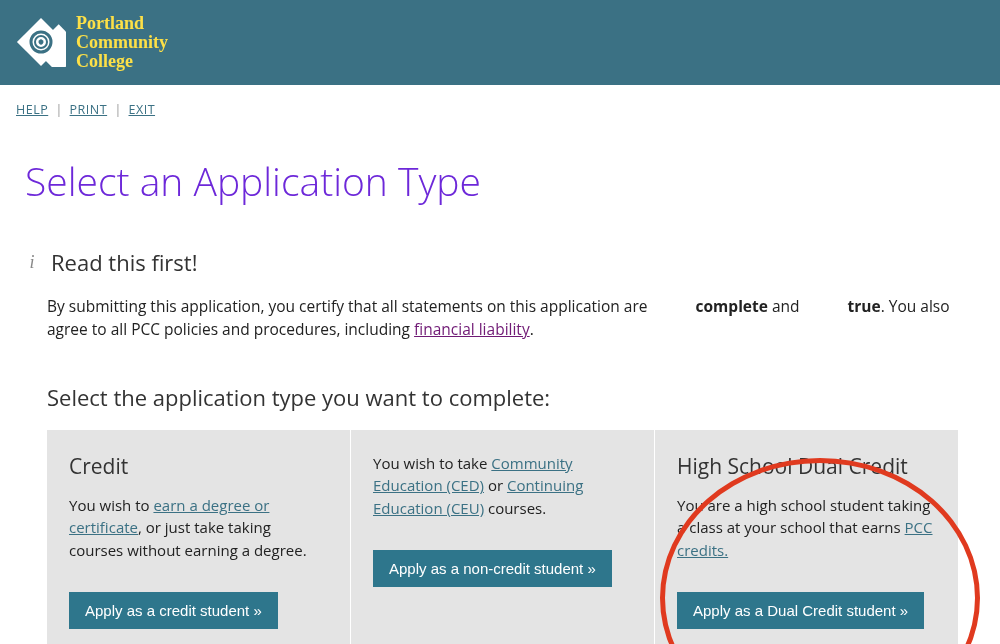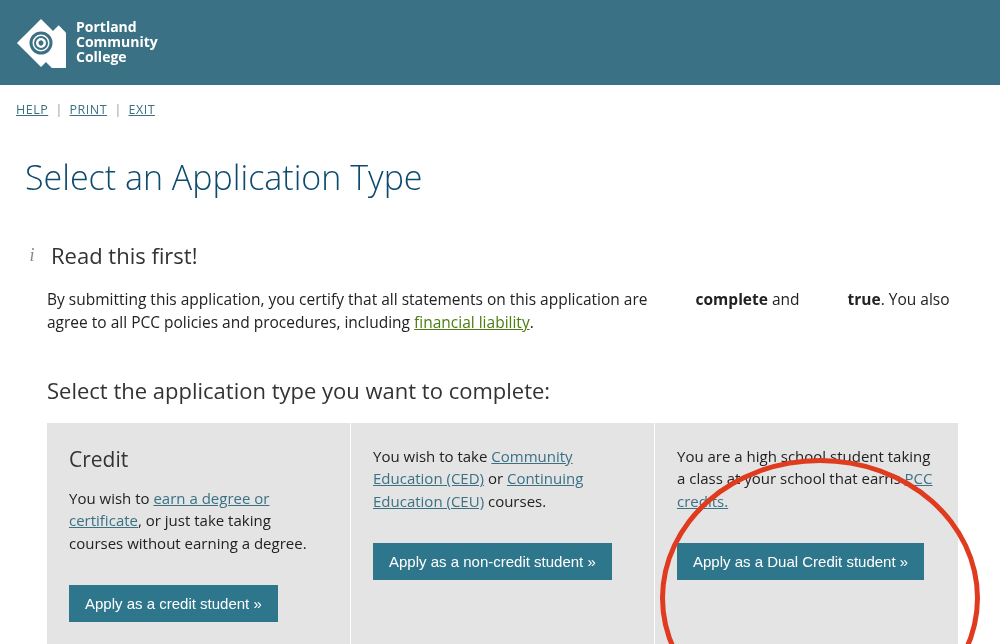--- a/index.html
+++ b/index.html
@@ -6,7 +6,7 @@
   body { font-family: "Open Sans", "Segoe UI", Arial, sans-serif; background: #ffffff; color: #333; width: 1000px; }
   .header { background: #3b7184; height: 85px; display: flex; align-items: center; padding-left: 16px; }
   .logo-wrap { display: flex; align-items: center; gap: 10px; }
-  .logo-text { color: #ffffff; font-weight: 700; font-size: 14px; line-height: 1.05; }
+  .logo-text { color: #fde047; font-weight: 700; font-size: 18px; line-height: 1.05; font-family: Liberation Serif, serif; }
   .utility { padding: 16px 22px 0 16px; font-size: 12.5px; color: #3b7184; }
   .utility a { color: #3b7184; text-decoration: underline; letter-spacing: 0.5px; }
   .utility .sep { color: #999; margin: 0 4px; }

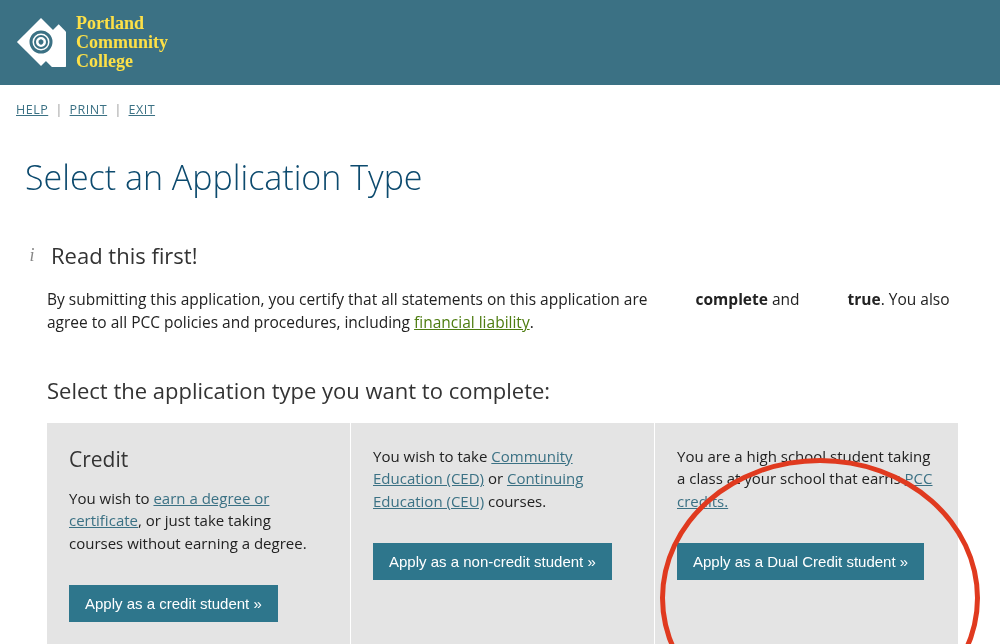--- a/index.html
+++ b/index.html
@@ -11,7 +11,7 @@
   .utility a { color: #3b7184; text-decoration: underline; letter-spacing: 0.5px; }
   .utility .sep { color: #999; margin: 0 4px; }
   .main { padding: 18px 25px 30px 25px; position: relative; }
-  h1.page-title { font-size: 34px; font-weight: 300; color: #0c4a6e; margin: 18px 0 40px 0; }
+  h1.page-title { font-size: 39px; font-weight: 300; color: #6d28d9; margin: 18px 0 40px 0; }
   .info-row { display:flex; align-items:center; gap:12px; }
   .info-icon { font-family: Georgia, serif; font-style: italic; color:#888; font-size:18px; width:14px; text-align:center; }
   h2.readfirst { font-size: 22px; font-weight: 400; color:#333; }

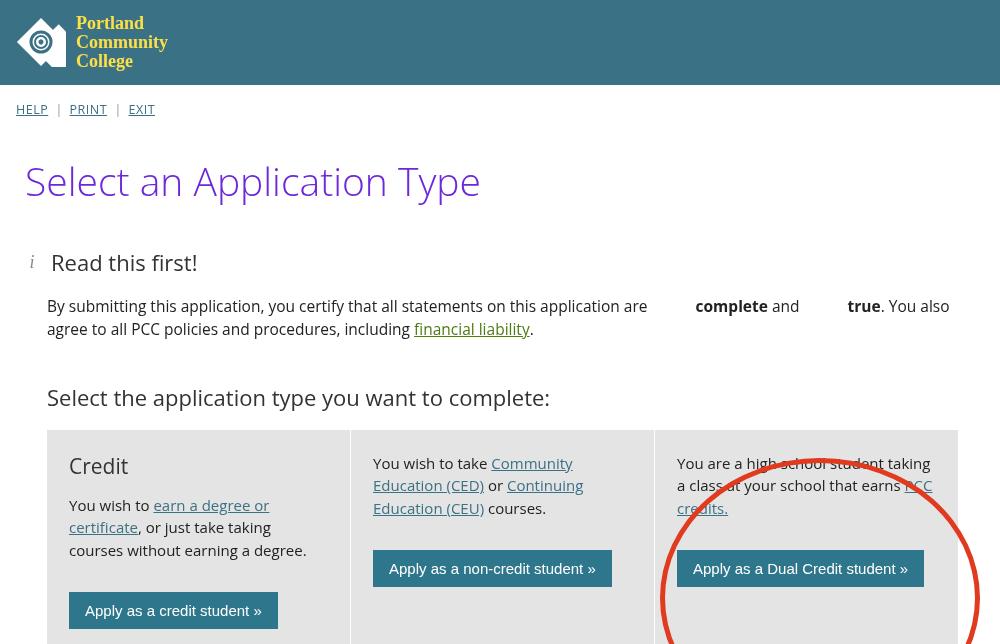--- a/index.html
+++ b/index.html
@@ -16,7 +16,7 @@
   .info-icon { font-family: Georgia, serif; font-style: italic; color:#888; font-size:18px; width:14px; text-align:center; }
   h2.readfirst { font-size: 22px; font-weight: 400; color:#333; }
   .intro { margin: 18px 0 10px 22px; font-size: 15.5px; line-height:1.5; color:#222; }
-  .intro a { color:#4d7c0f; }
+  .intro a { color:#701a75; }
   .select-sub { font-size: 22px; font-weight:400; color:#333; margin: 40px 0 18px 22px; }
   .cards { display:flex; gap:1px; margin-left:22px; }
   .card { background:#e4e4e4; padding:22px 22px 26px 22px; width:303px; }

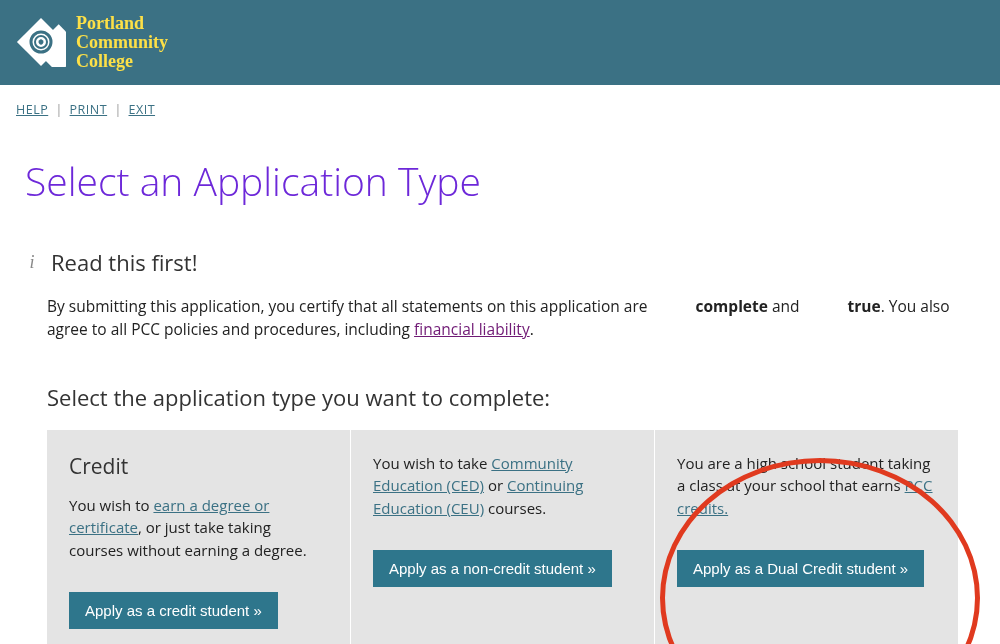--- a/index.html
+++ b/index.html
@@ -90,6 +90,7 @@
     </div>
 
     <div class="card">
+      <h3>High School Dual Credit</h3>
       <p>
         <span>You are a high school student taking a class at your school that earns </span><a class="inline" href="#">PCC credits.</a>
       </p>

